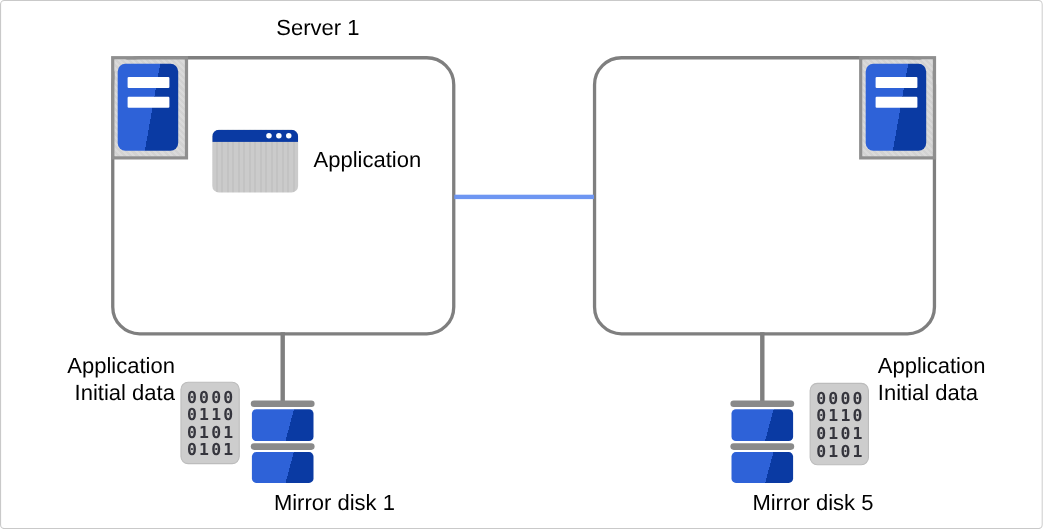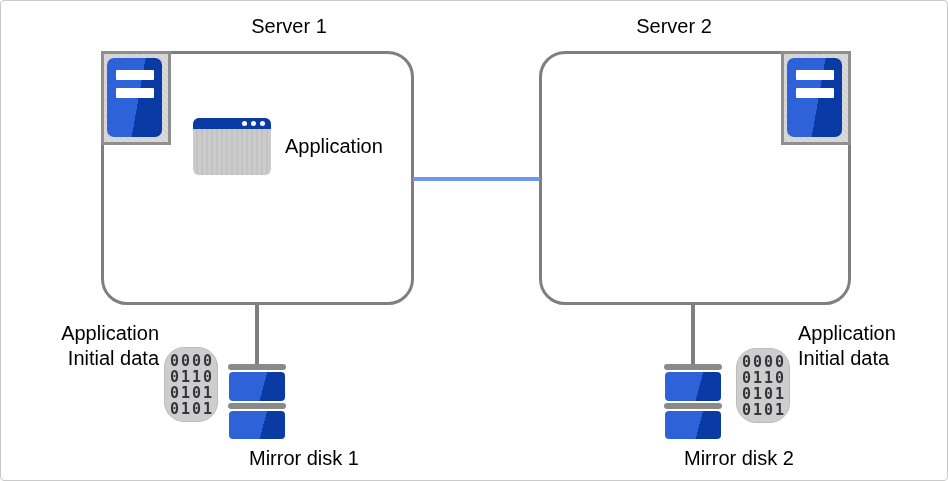--- a/index.html
+++ b/index.html
@@ -107,7 +107,6 @@
 <div class="canvas">
 
   <div class="lbl server-label s1">Server 1</div>
-  <div class="lbl server-label s2">Server 2</div>
 
   <div class="box b1"></div>
   <div class="box b2"></div>

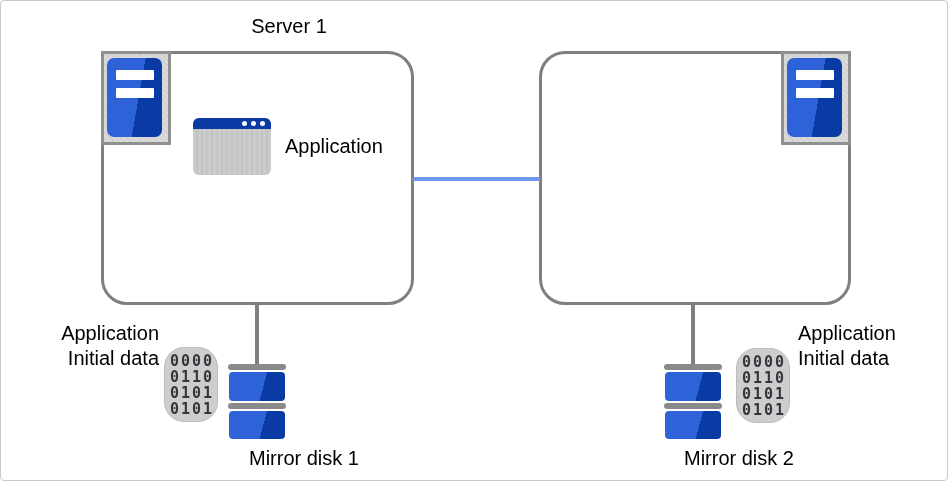--- a/index.html
+++ b/index.html
@@ -86,7 +86,7 @@
   .data-icon {
     position: absolute; width: 54px; height: 75px;
     background: var(--data-icon-gray, #cdcdcd);
-    border: 1px solid #bcbcbc; border-radius: 20px;
+    border: 1px solid #bcbcbc; border-radius: 7px;
     box-sizing: border-box; padding-top: 5px;
   }
   .data-icon.da1 { left: 163px; top: 346px; }

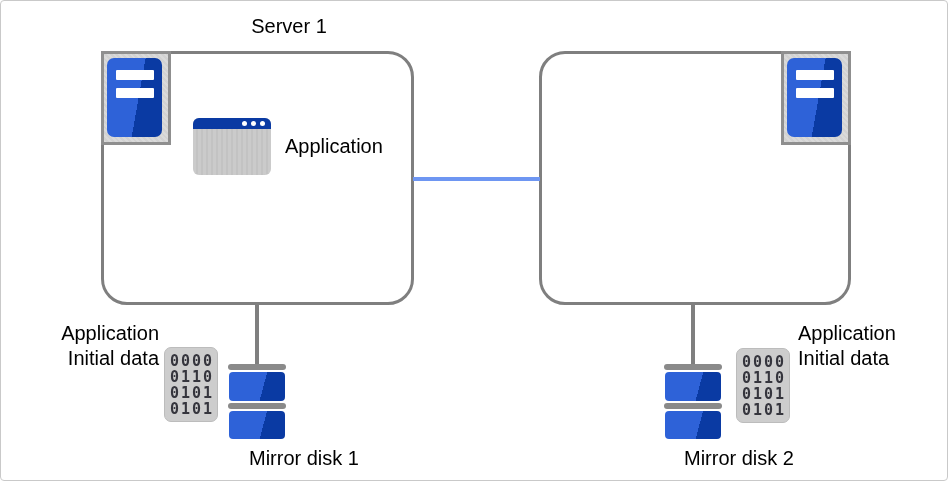--- a/index.html
+++ b/index.html
@@ -167,7 +167,7 @@
   </div>
 
   <div class="lbl disk-label dl1">Mirror disk 1</div>
-  <div class="lbl disk-label dl2">Mirror disk 2</div>
+  <div class="lbl disk-label dl2">Mirror disk 5</div>
 
 </div>
 

